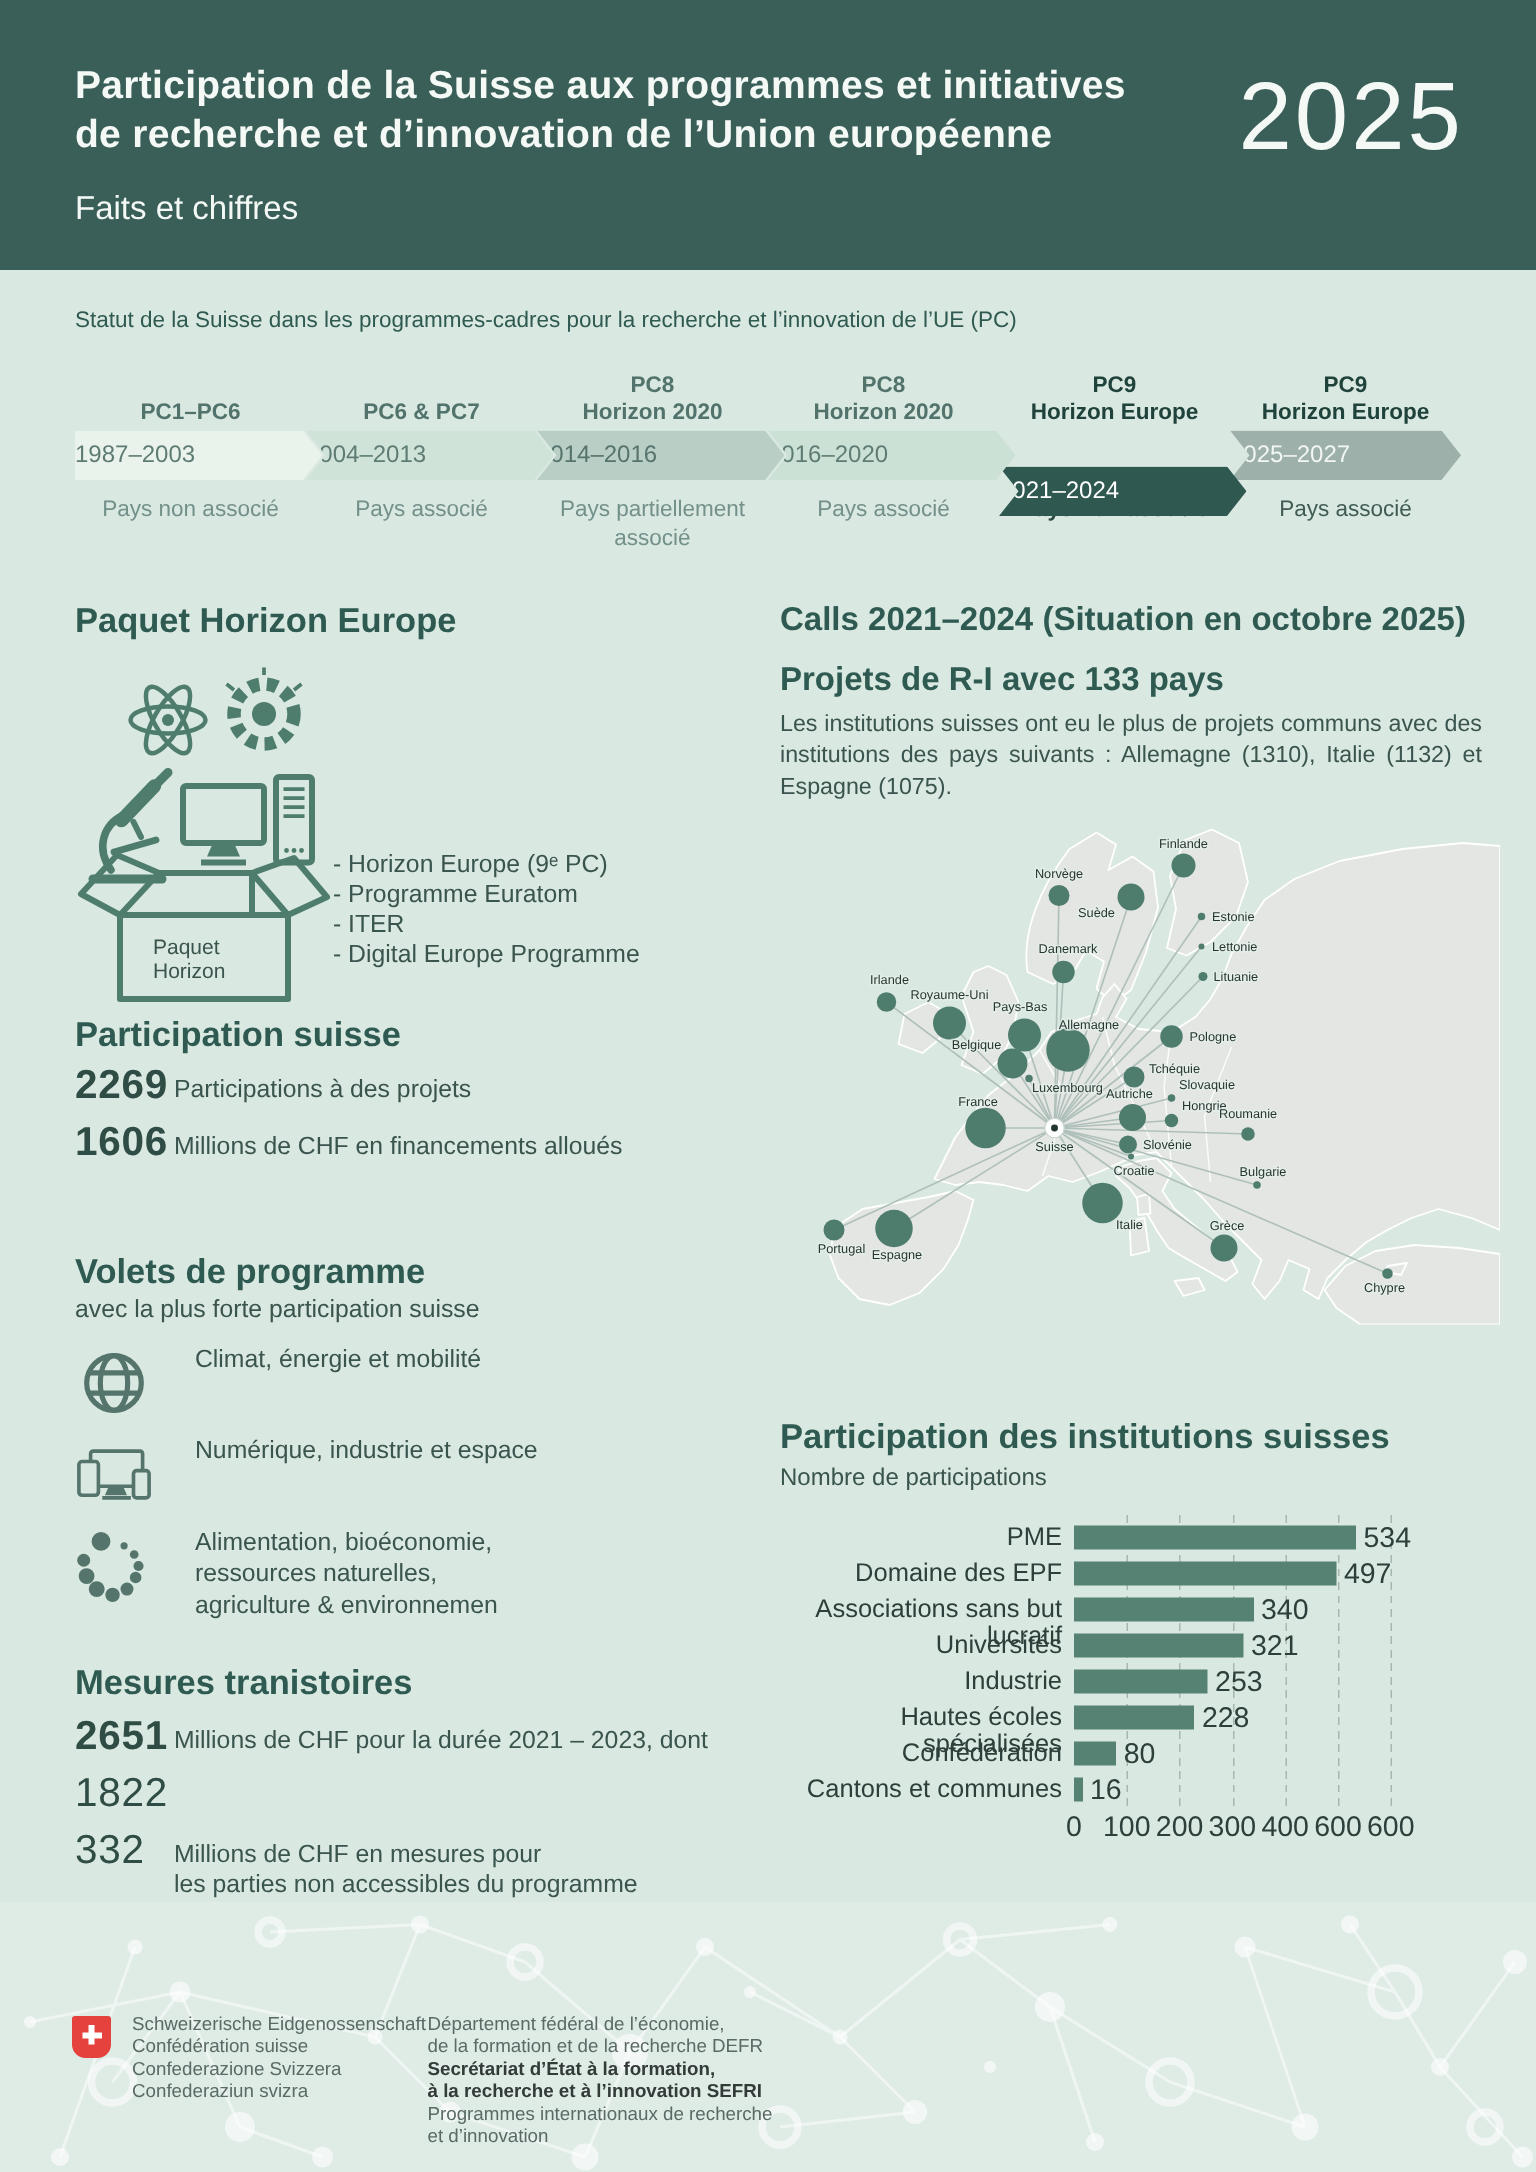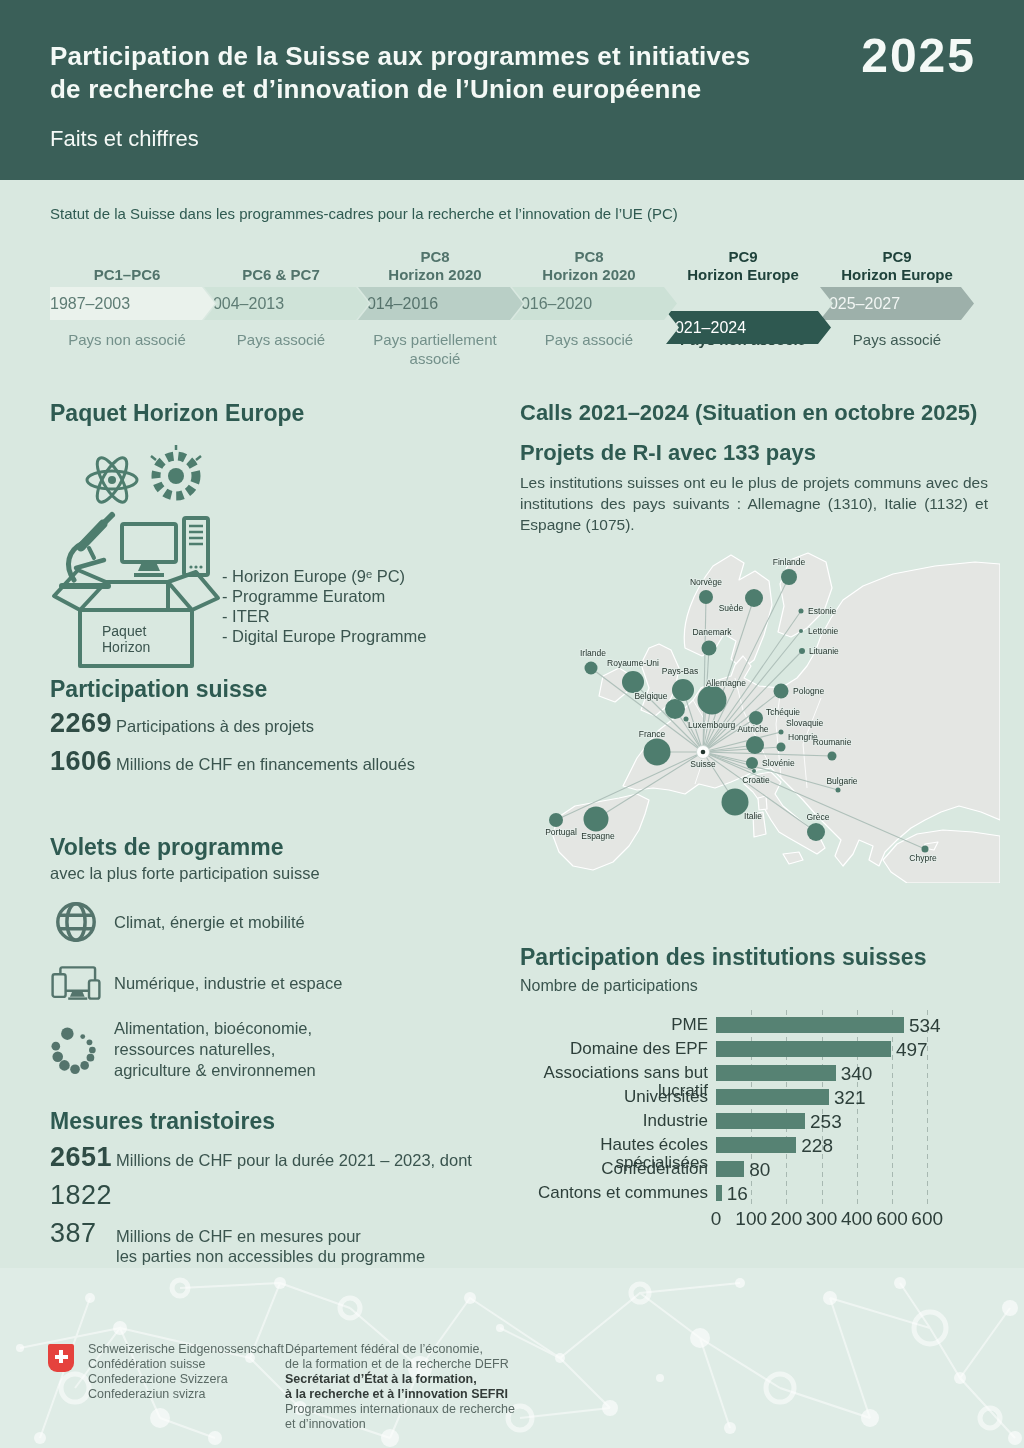--- a/index.html
+++ b/index.html
@@ -9,7 +9,7 @@
   
   #header{position:absolute;left:0;top:0;width:1024px;height:180px;background:#3A5F58;color:#F4F9F6;}
   #header .title{position:absolute;left:50px;top:40px;font-size:26px;font-weight:bold;line-height:33px;letter-spacing:.2px;}
-  #header .year{position:absolute;right:48px;top:28px;font-size:48px;font-weight:700;letter-spacing:2px;}
+  #header .year{position:absolute;right:48px;top:40px;font-size:64px;font-weight:400;letter-spacing:2px;}
   #header .subtitle{position:absolute;left:50px;top:126px;font-size:22px;font-weight:400;}
   
   #tl-caption{position:absolute;left:50px;top:205px;font-size:15px;color:#2F5A51;}

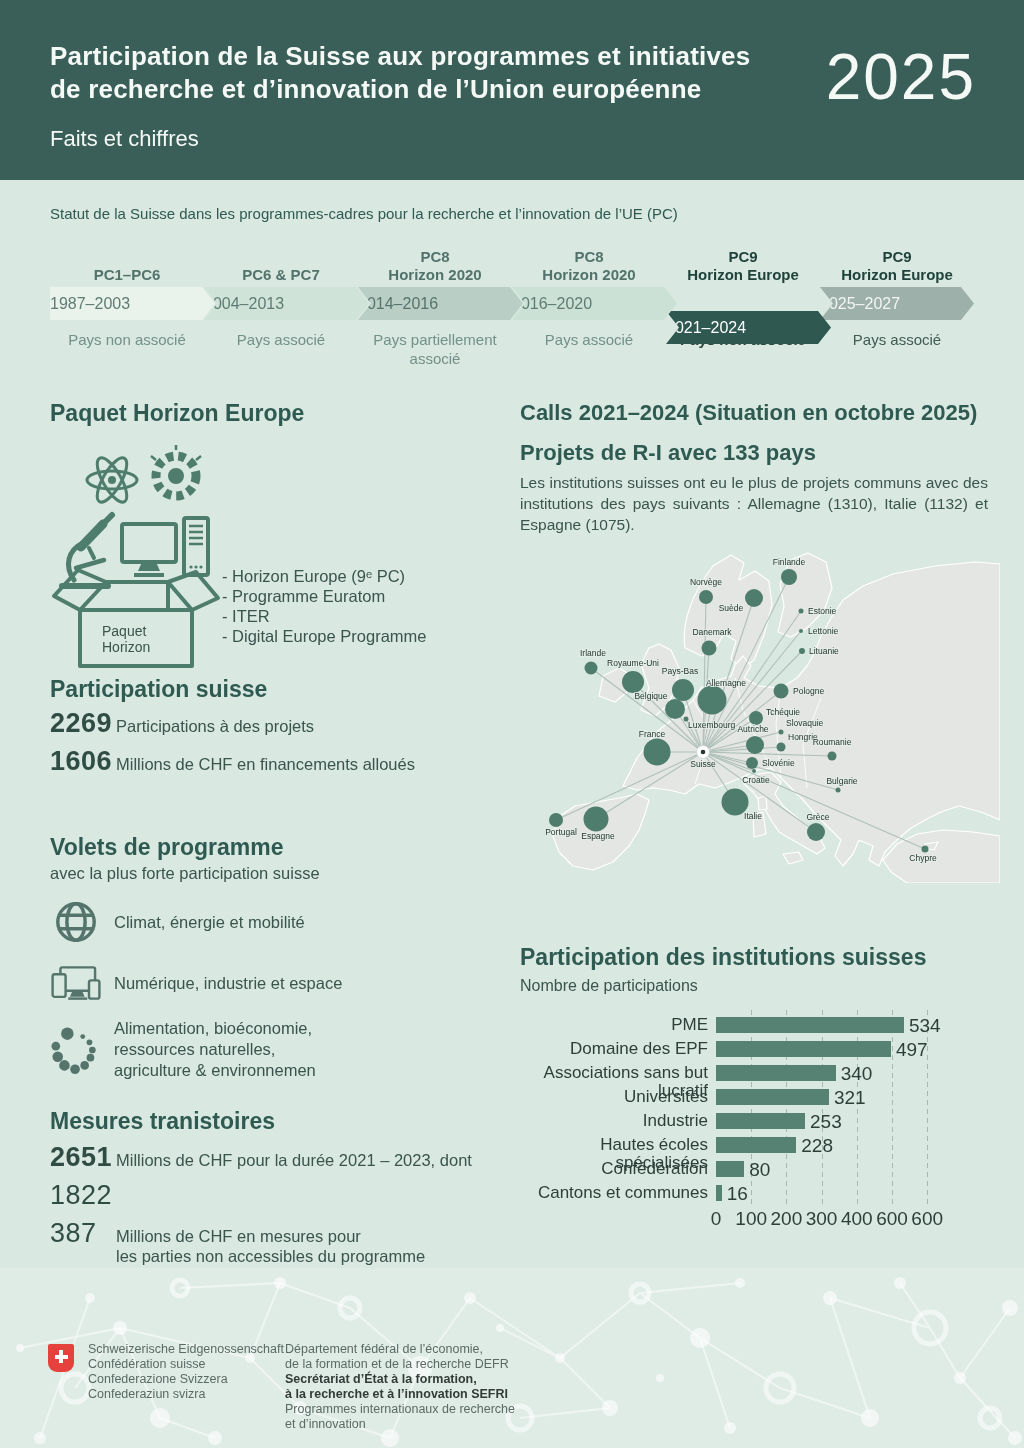--- a/index.html
+++ b/index.html
@@ -37,7 +37,7 @@
   #volets-title{left:50px;top:834px;}
   #volets-sub{position:absolute;left:50px;top:864px;font-size:16.5px;}
   #volets-rows{position:absolute;left:50px;top:896px;width:440px;}
-  .volet-row{display:flex;align-items:center;margin-bottom:9px;}
+  .volet-row{display:flex;align-items:flex-start;margin-bottom:9px;gap:16px;}
   .volet-icon{width:52px;height:52px;flex:0 0 52px;display:flex;align-items:center;justify-content:center;}
   .volet-label{margin-left:12px;font-size:16.5px;line-height:21px;white-space:pre-line;}
   #mesures-title{left:50px;top:1108px;}

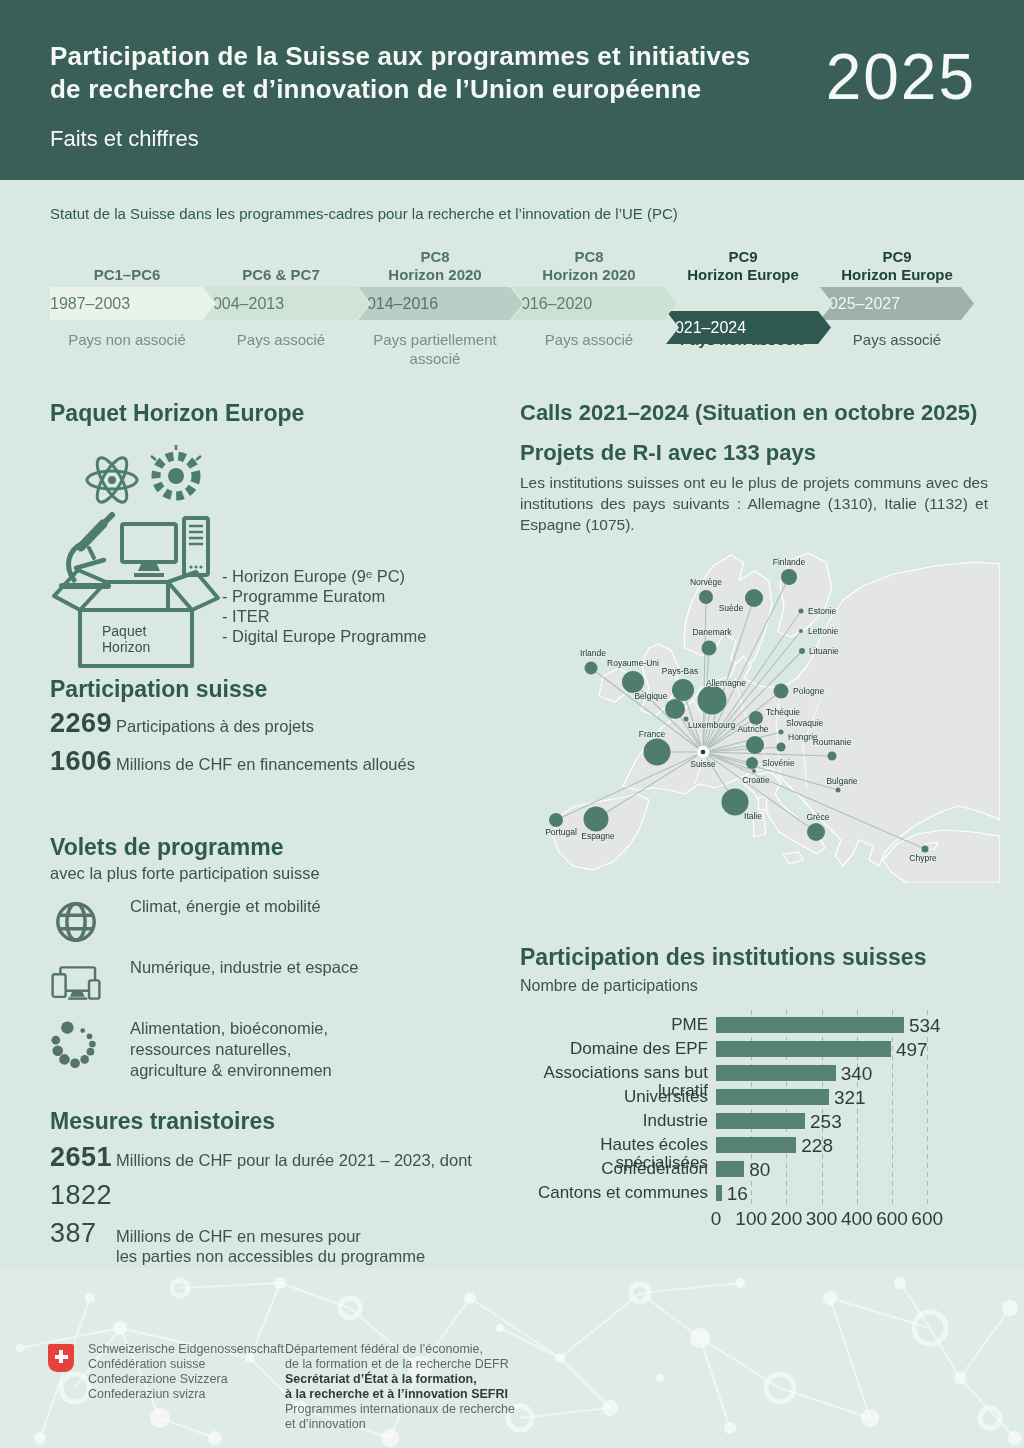--- a/index.html
+++ b/index.html
@@ -248,7 +248,7 @@
         <div class="stat-num">1822</div>
       </div>
       <div class="stat-row">
-        <div class="stat-num">387</div>
+        <div class="stat-num">332</div>
         <div class="stat-label">Millions de CHF en mesures pour
 les parties non accessibles du programme</div>
       </div>

